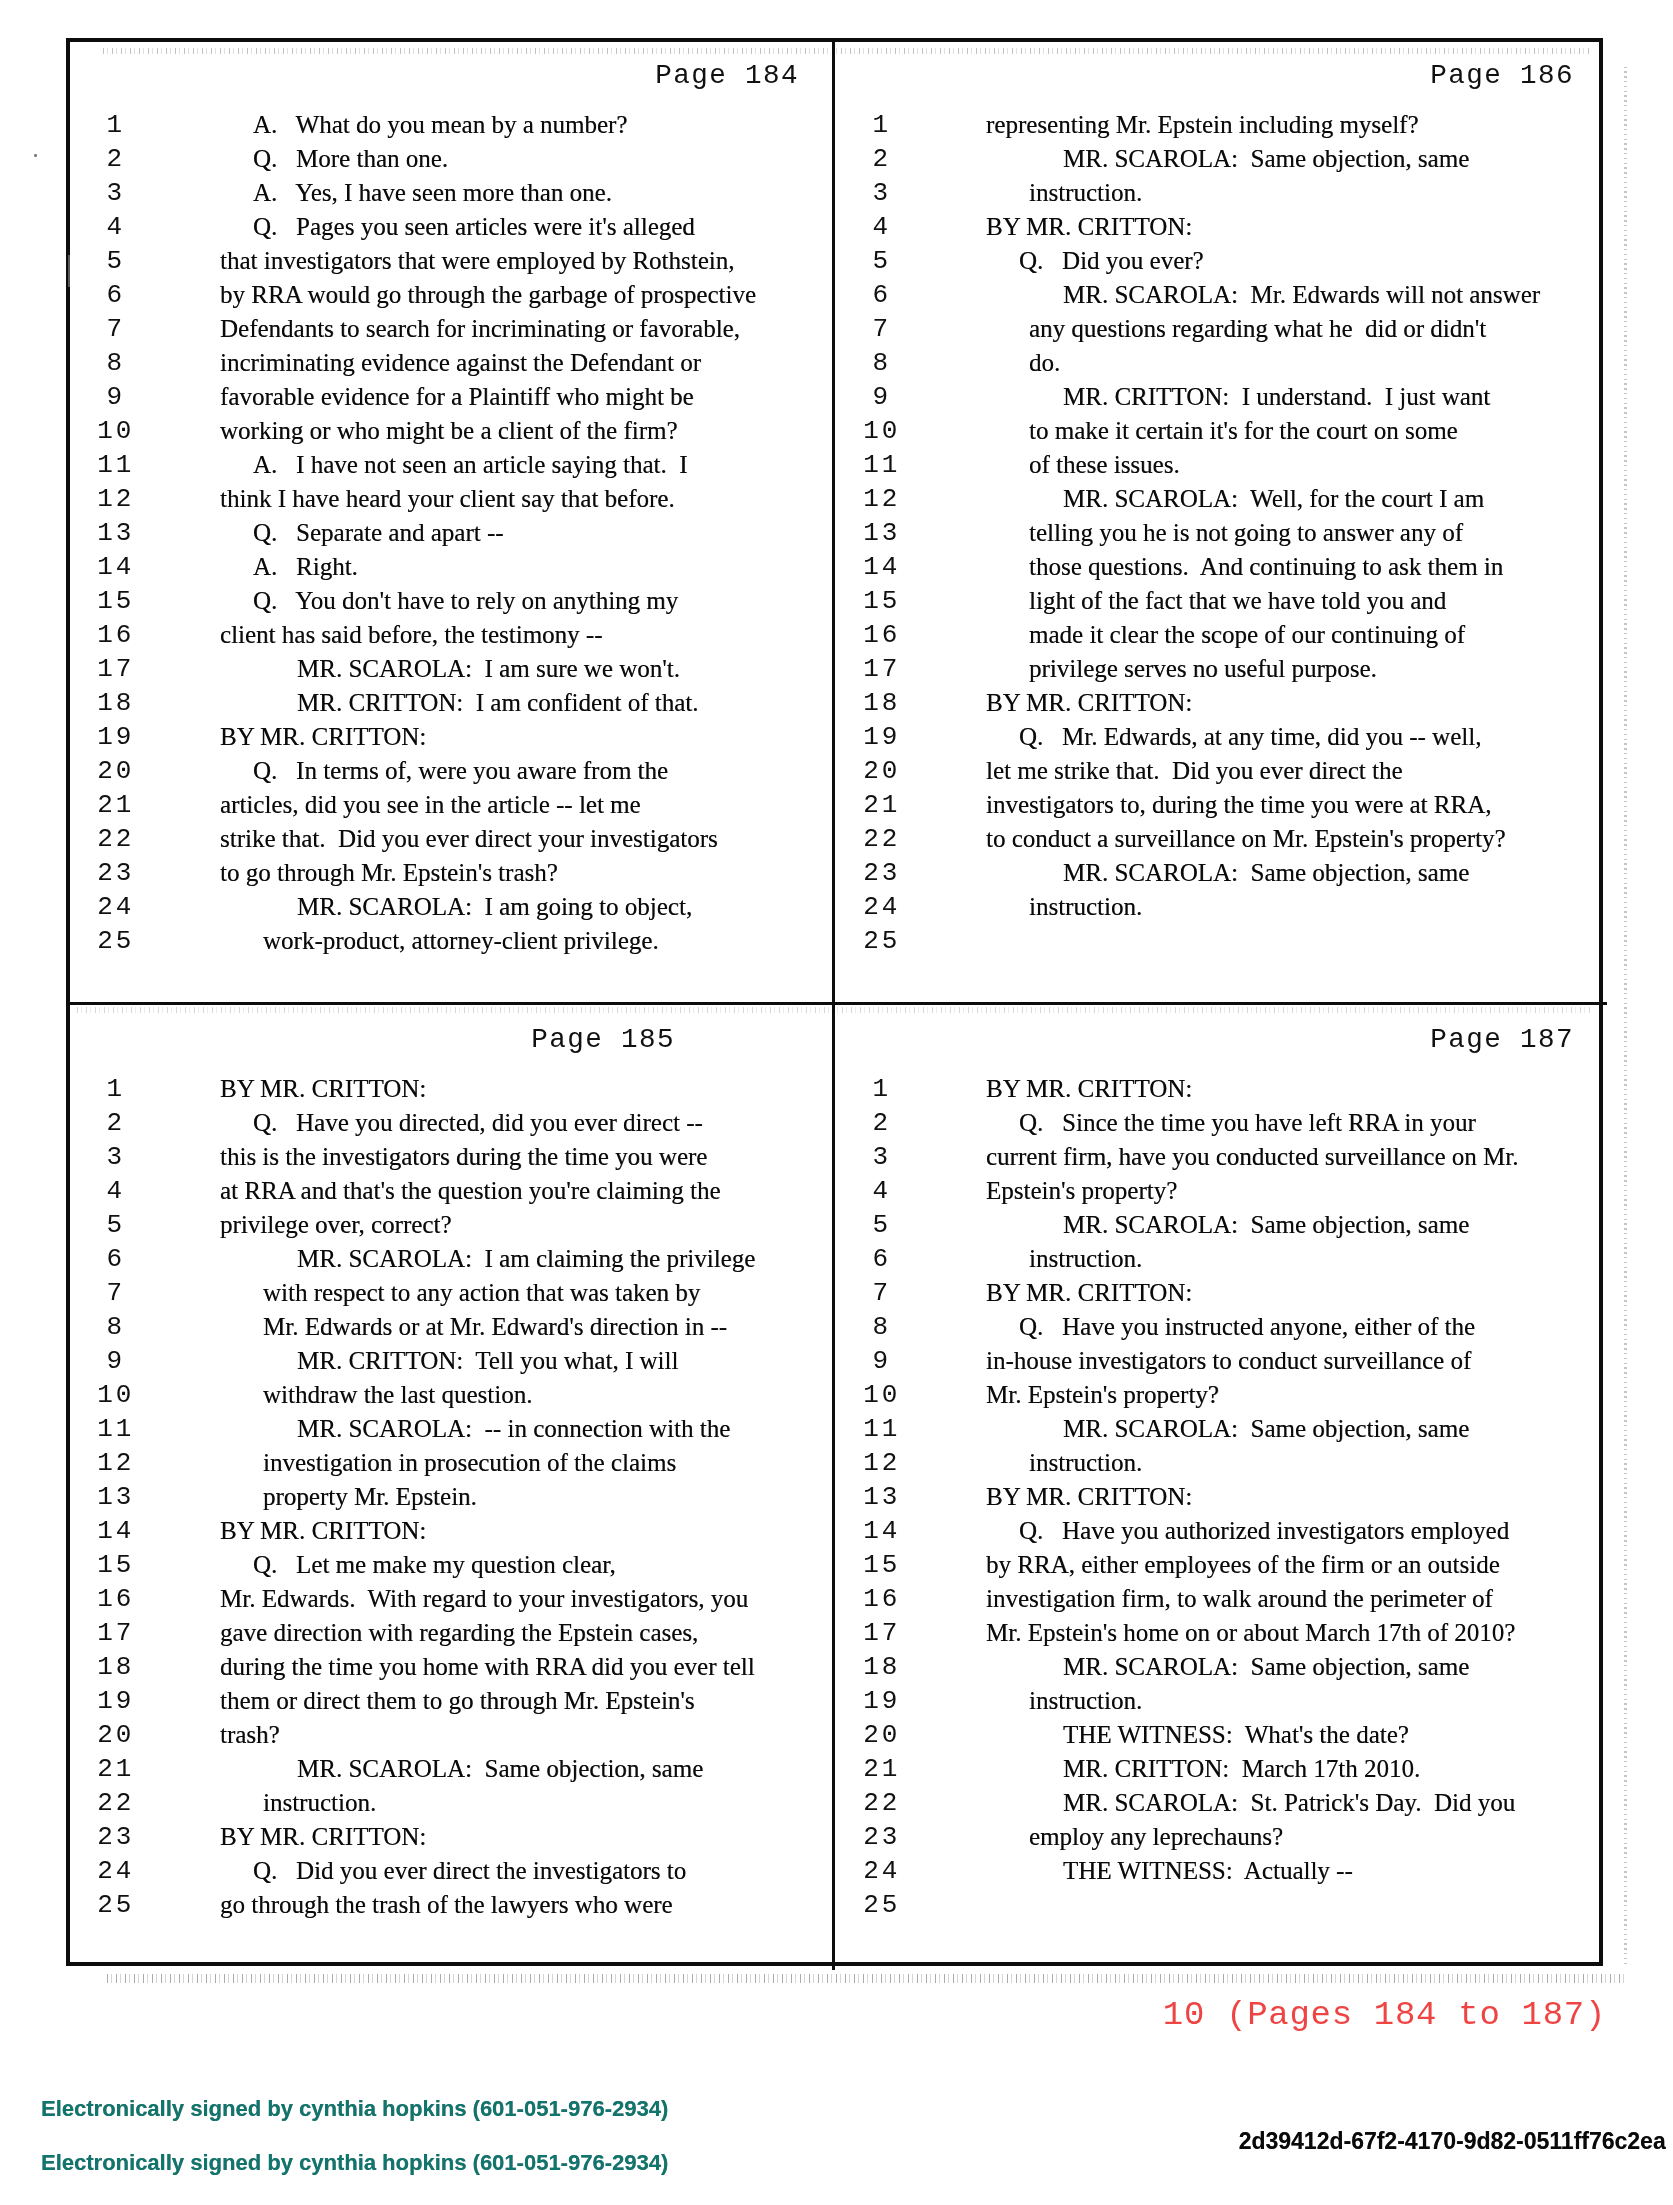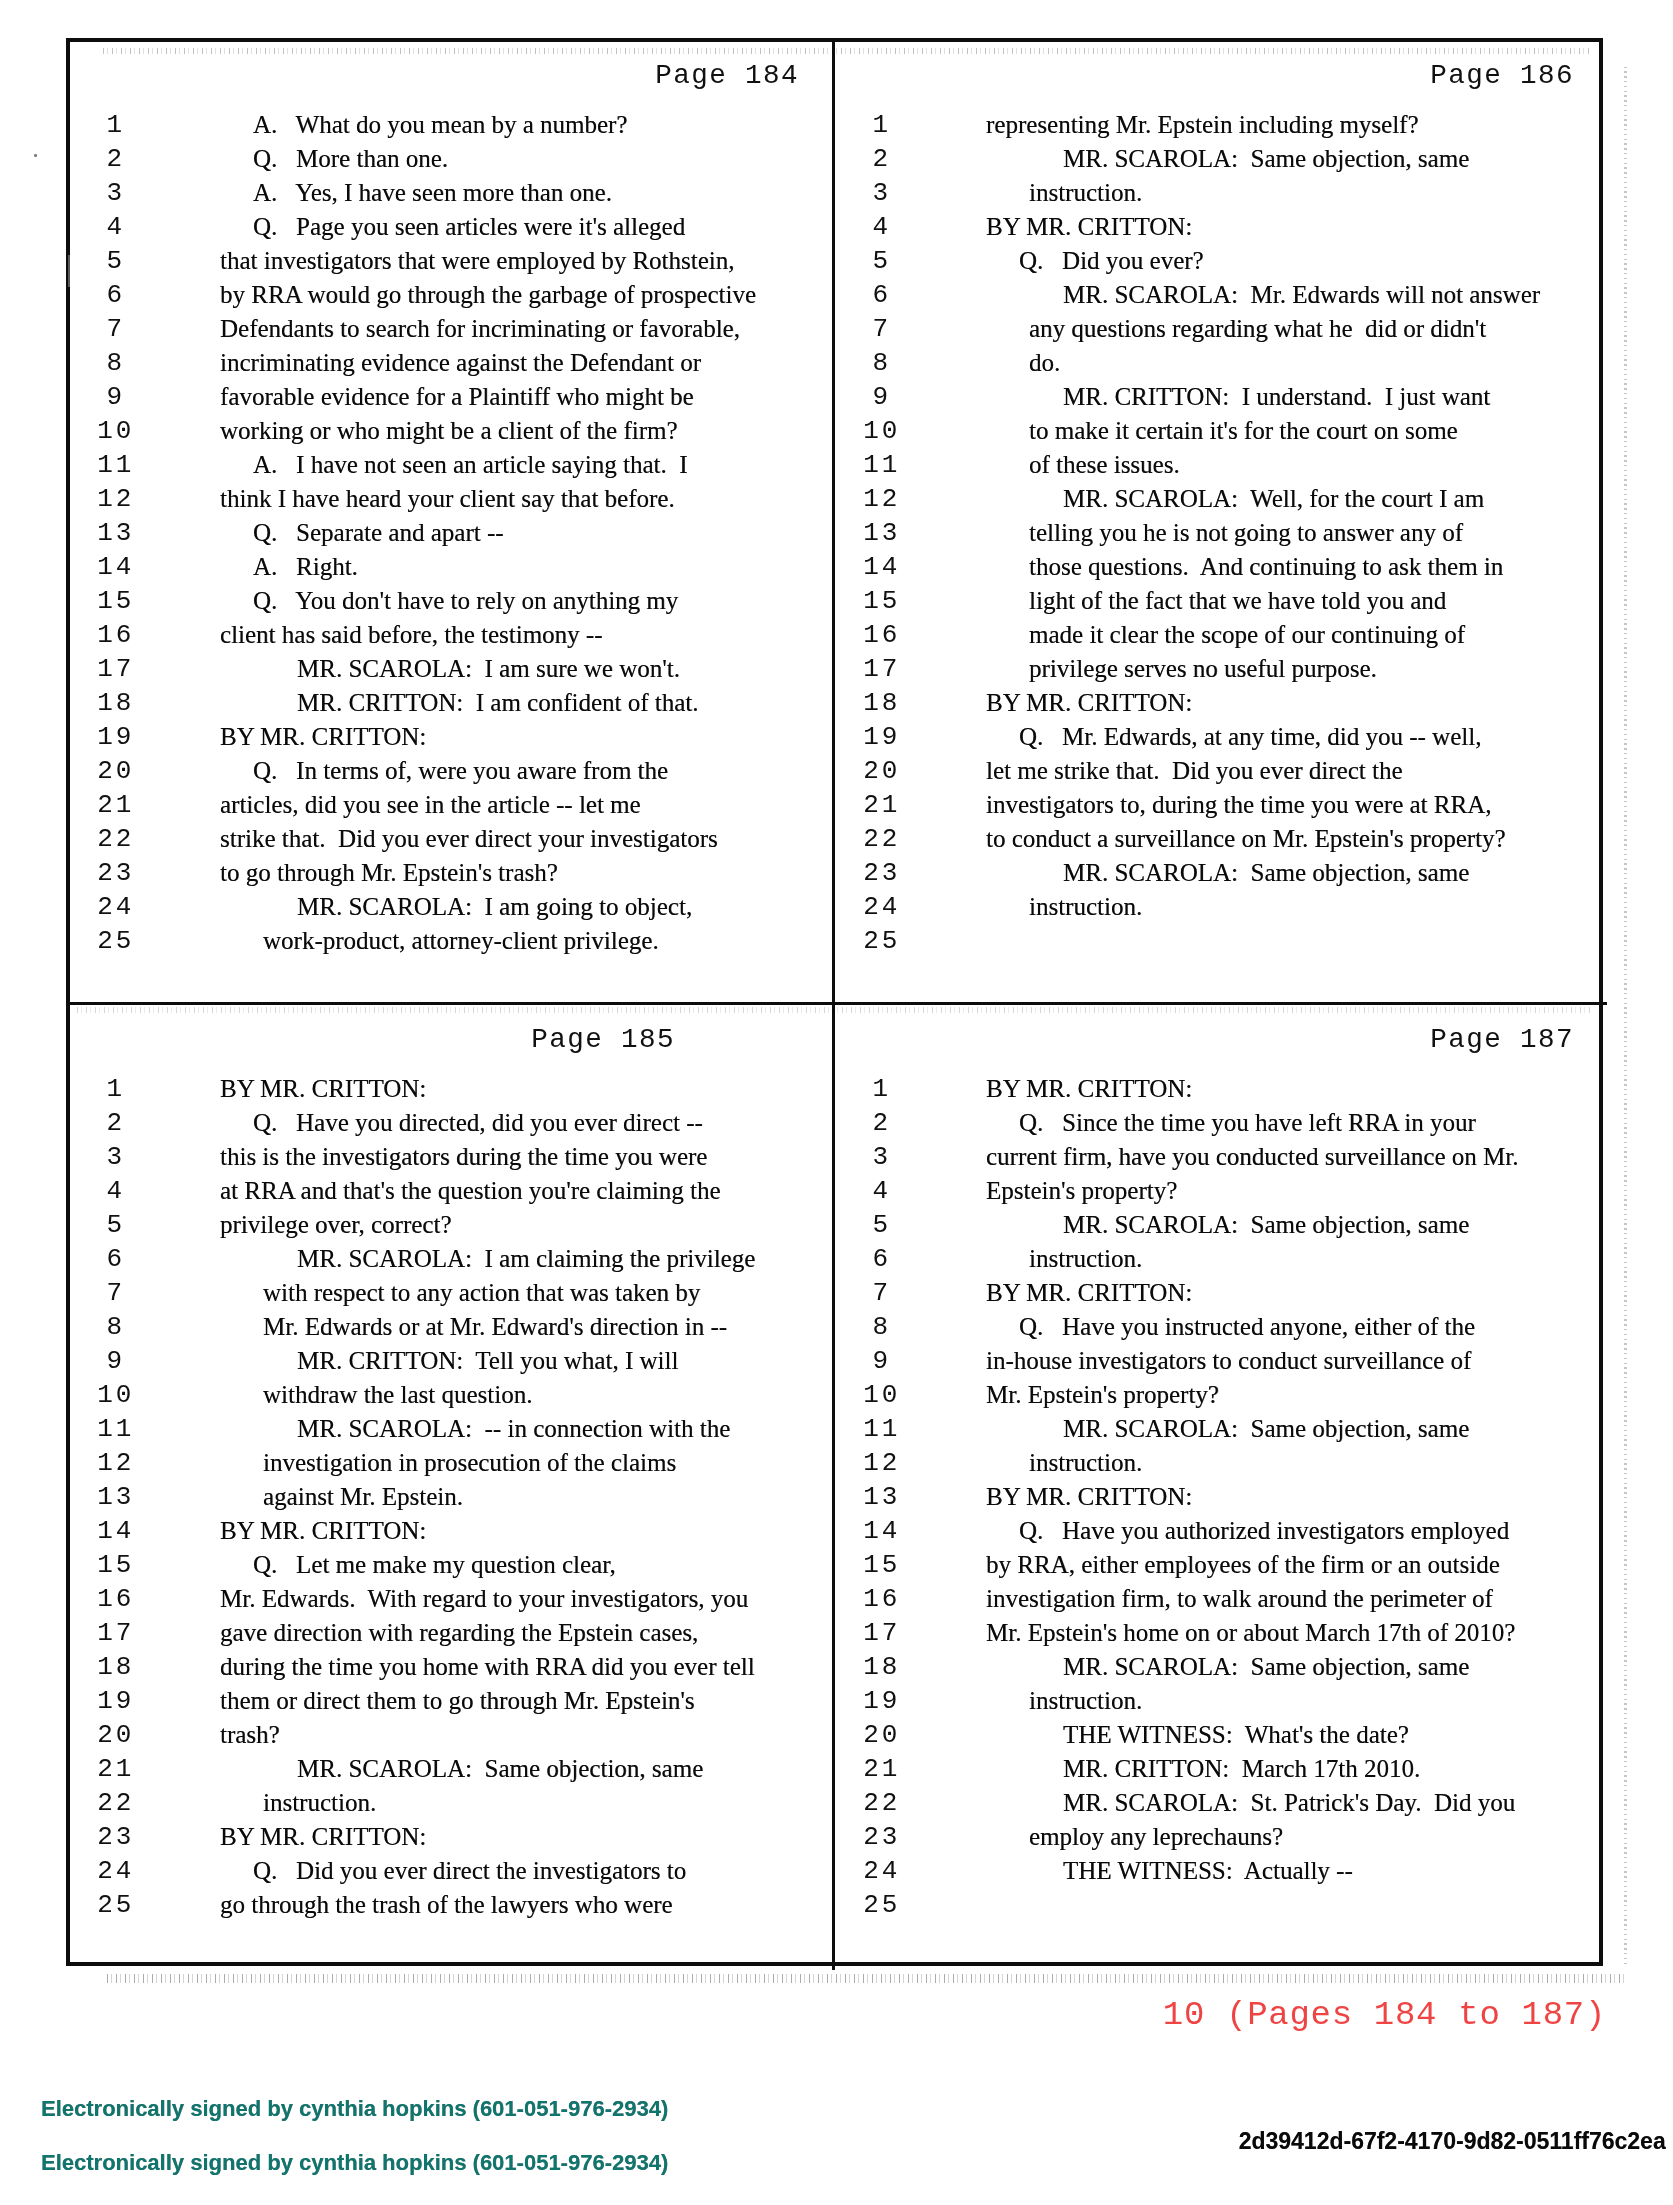--- a/index.html
+++ b/index.html
@@ -110,7 +110,7 @@
       </div>
       <div class="line">
         <span class="num">4</span>
-        <span class="txt i-qa">Q.   Page you seen articles were it's alleged</span>
+        <span class="txt i-qa">Q.   Pages you seen articles were it's alleged</span>
       </div>
       <div class="line">
         <span class="num">5</span>

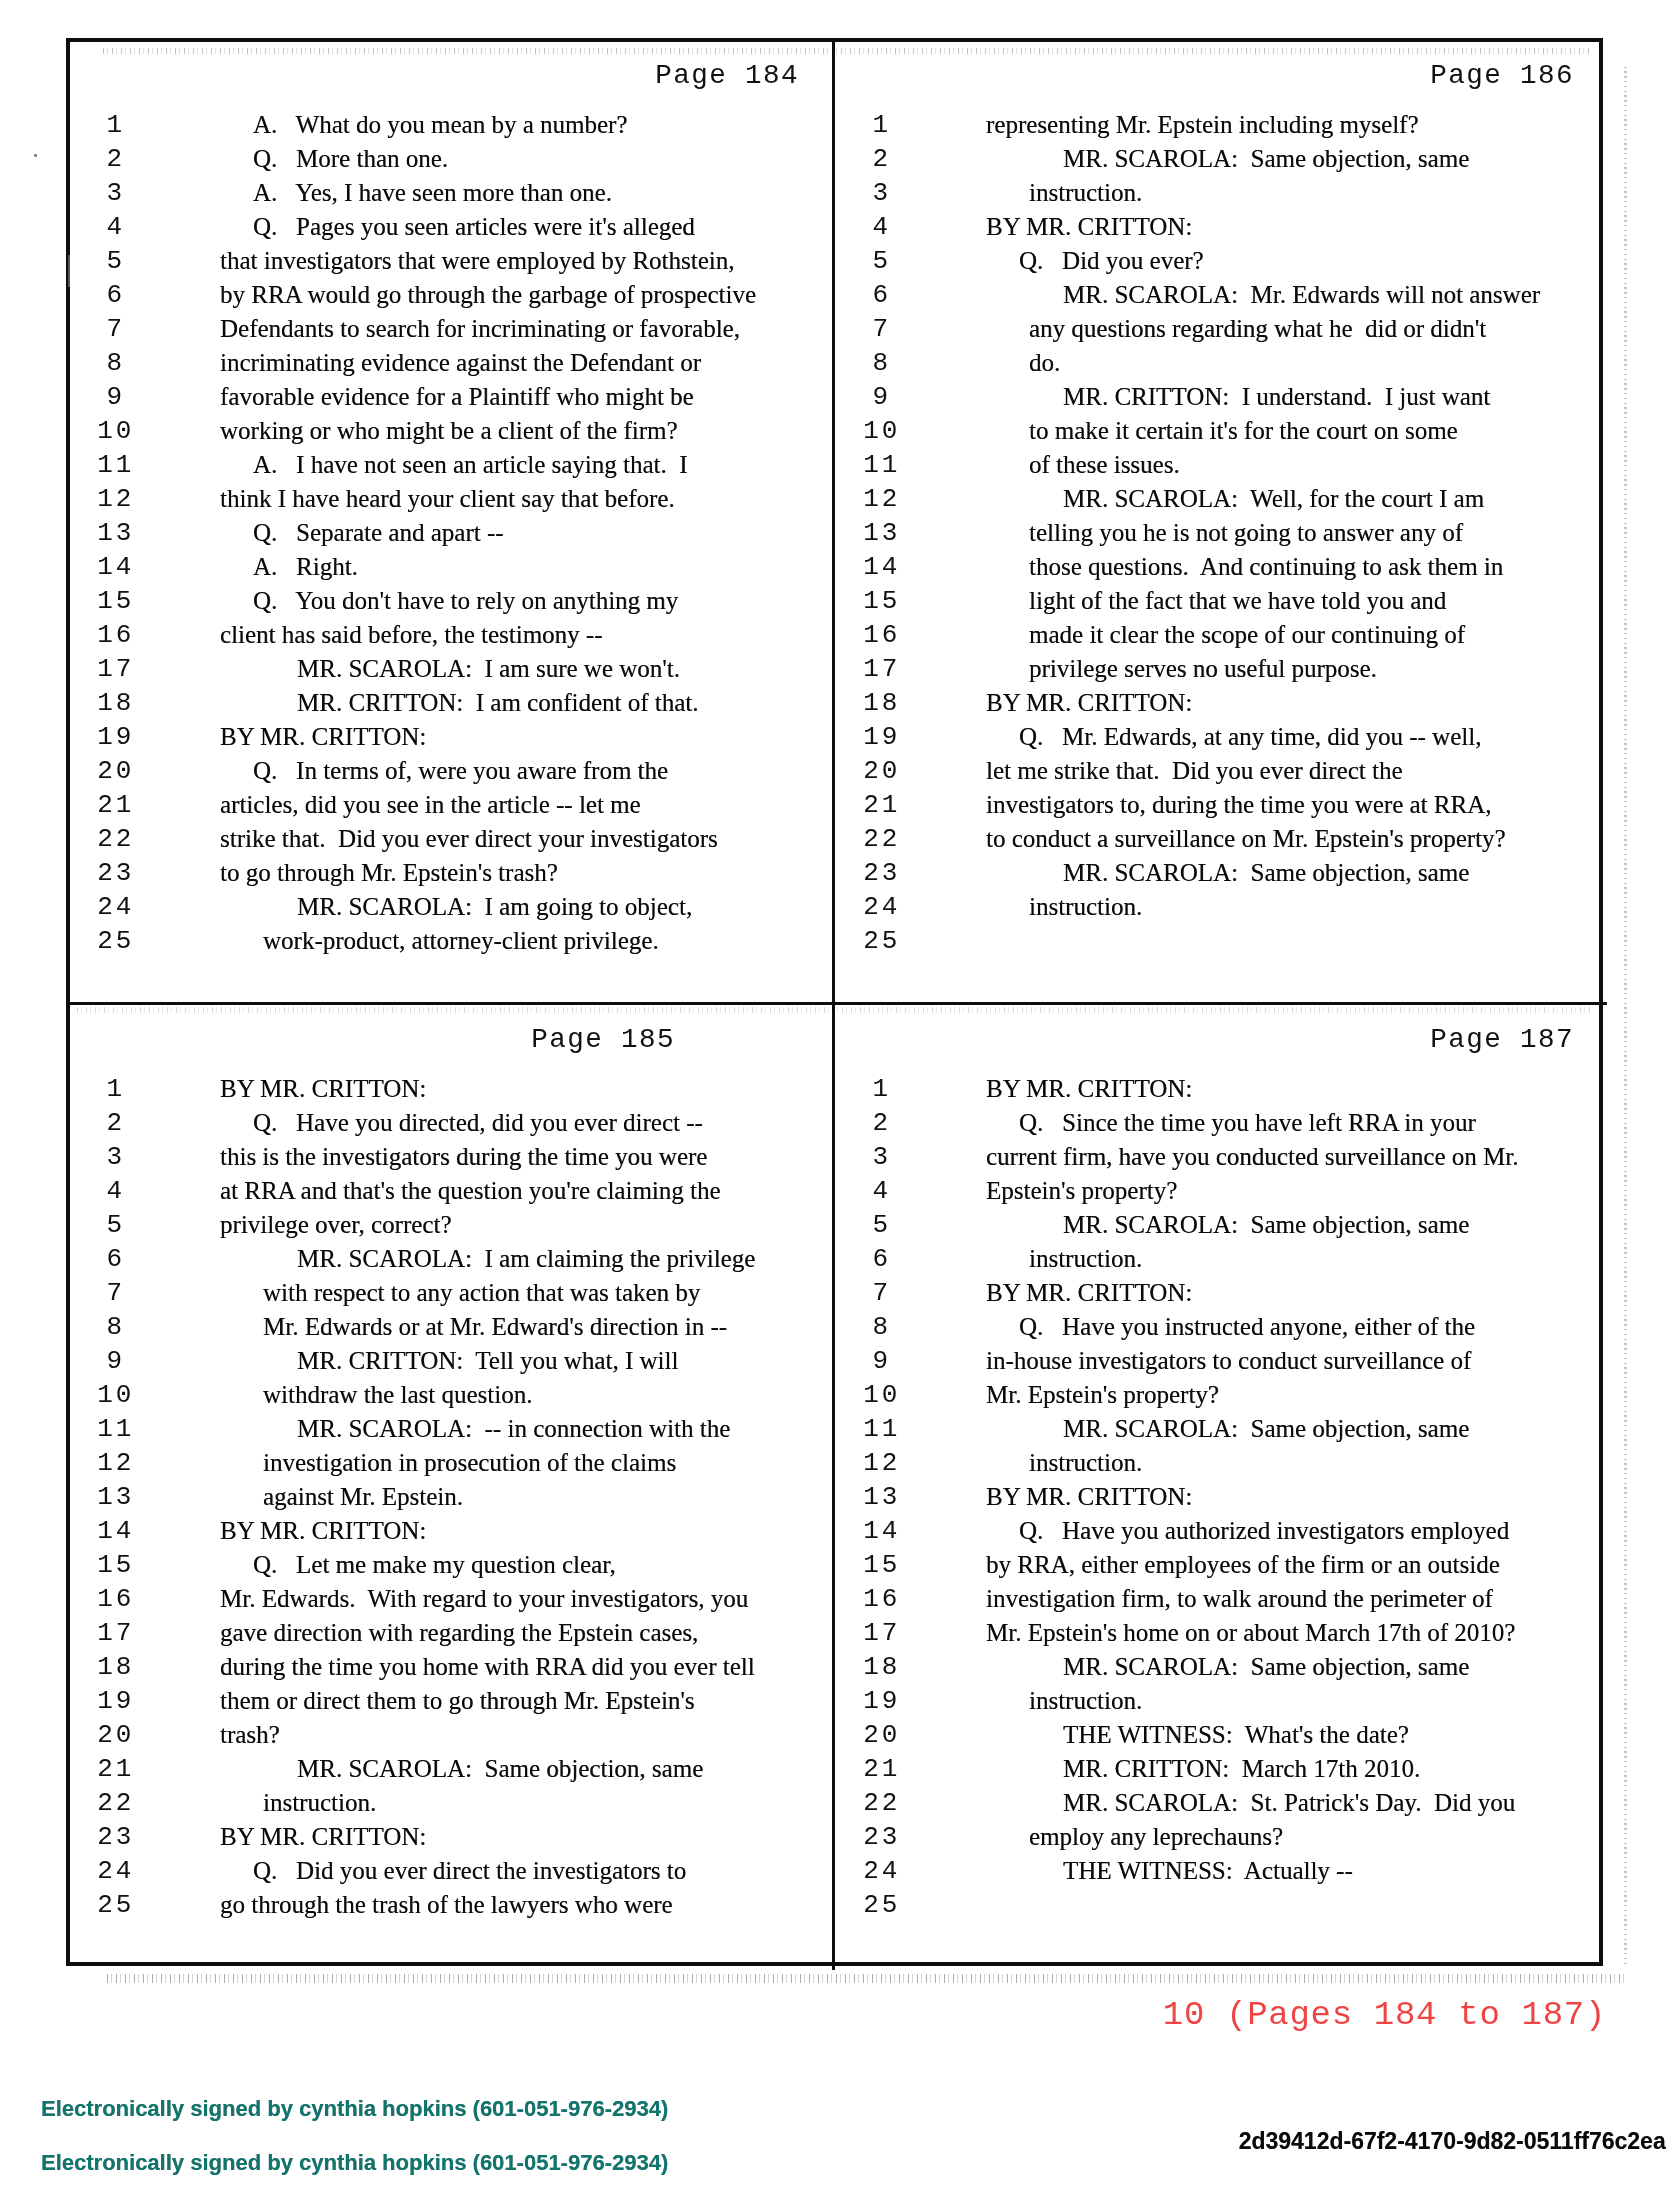--- a/index.html
+++ b/index.html
@@ -358,7 +358,7 @@
       </div>
       <div class="line">
         <span class="num">13</span>
-        <span class="txt i-cont">against Mr. Epstein.</span>
+        <span class="txt i-cont">property Mr. Epstein.</span>
       </div>
       <div class="line">
         <span class="num">14</span>

